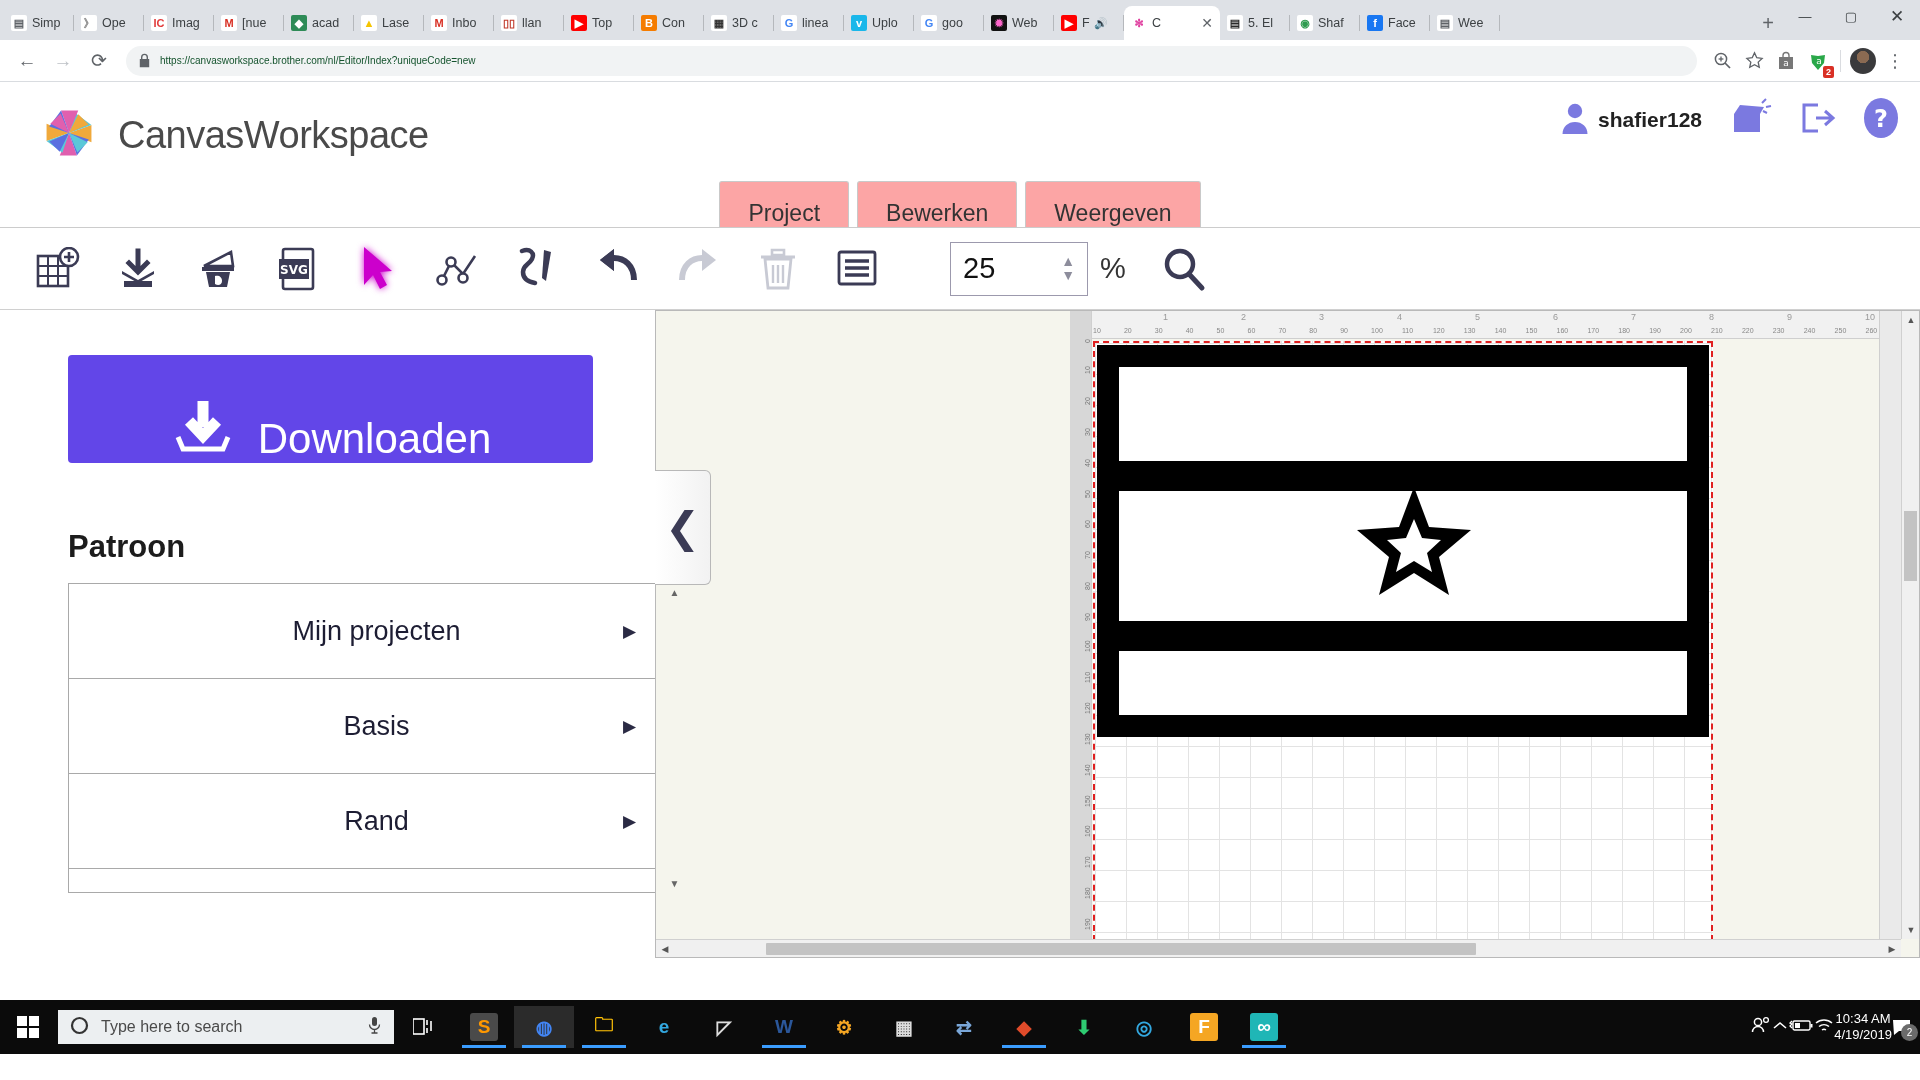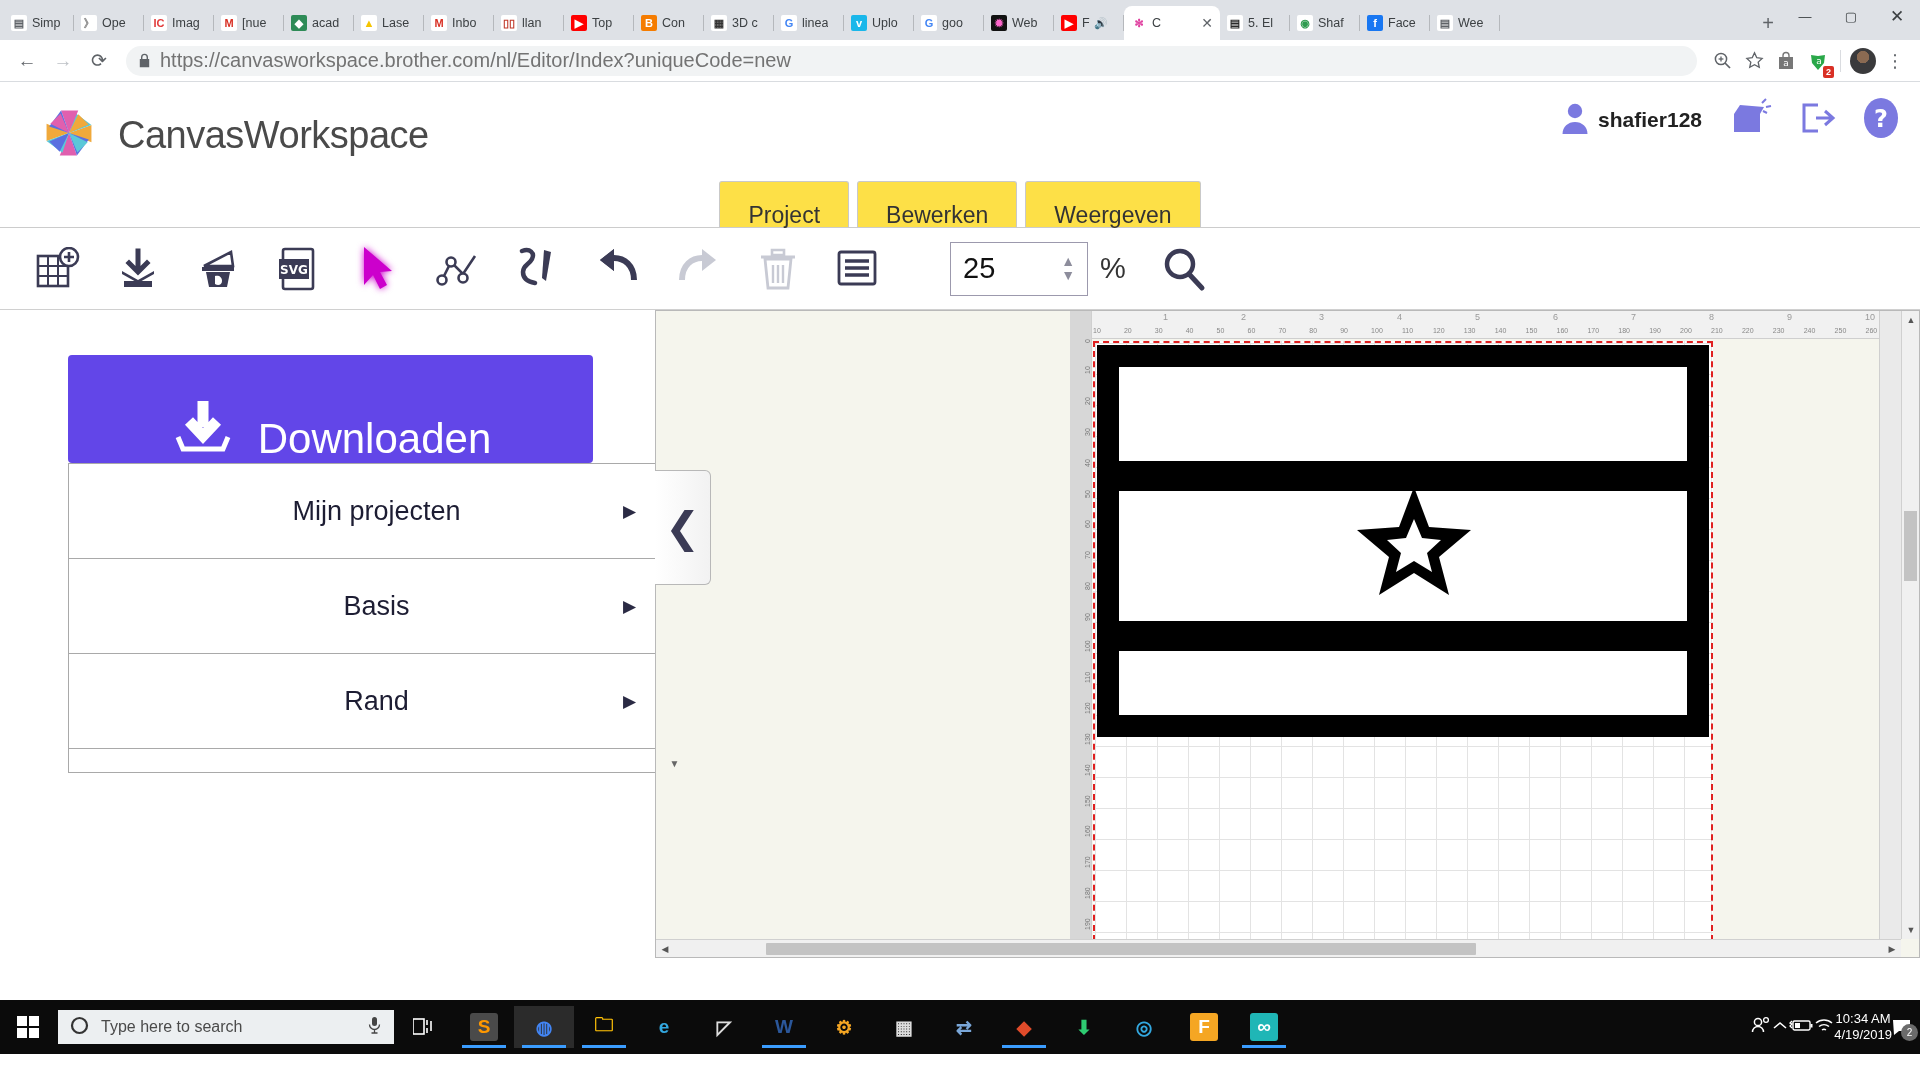--- a/index.html
+++ b/index.html
@@ -66,7 +66,7 @@
     gap: 9px; min-width: 0;
   }
   .omnibox .url {
-    font-size: 20px; color: #737373; white-space: nowrap;
+    font-size: 10px; color: #14532d; white-space: nowrap;
     overflow: hidden; flex: 1;
   }
   .omni-icon { color: #5f6368; font-size: 15px; display:flex; }

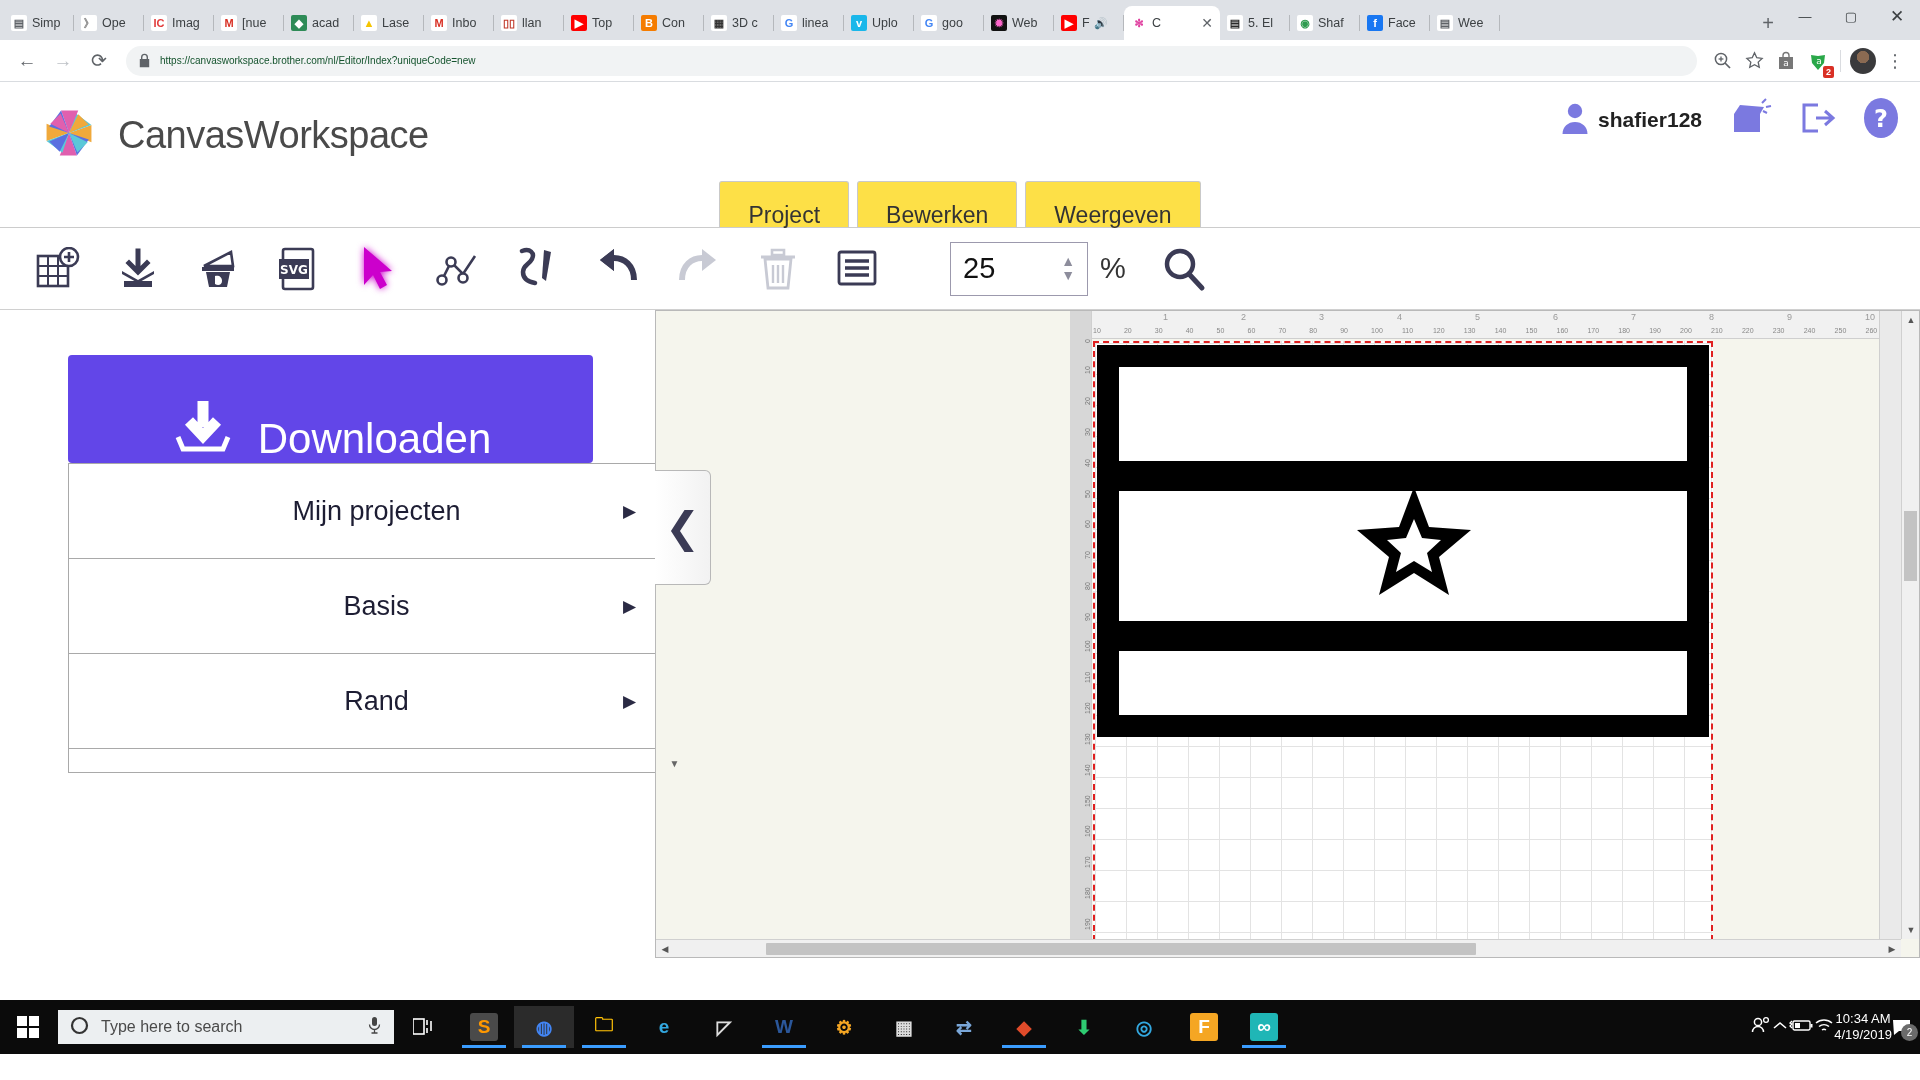--- a/index.html
+++ b/index.html
@@ -105,9 +105,9 @@
     height: 46px; position: relative; border-bottom: 1px solid #ccc;
   }
   .app-tab {
-    border: 1px solid #c9c9c9; border-bottom: none; background: #fde047;
-    padding: 20px 28px; font-size: 23px; color: #333; border-radius: 3px 3px 0 0;
-    height: 46px; display: flex; align-items: flex-start;
+    border: 1px solid #c9c9c9; border-bottom: none; background: #fca5a5;
+    padding: 0 28px; font-size: 23px; color: #333; border-radius: 3px 3px 0 0;
+    height: 46px; display: flex; align-items: flex-end;
   }
 
   .toolbar {

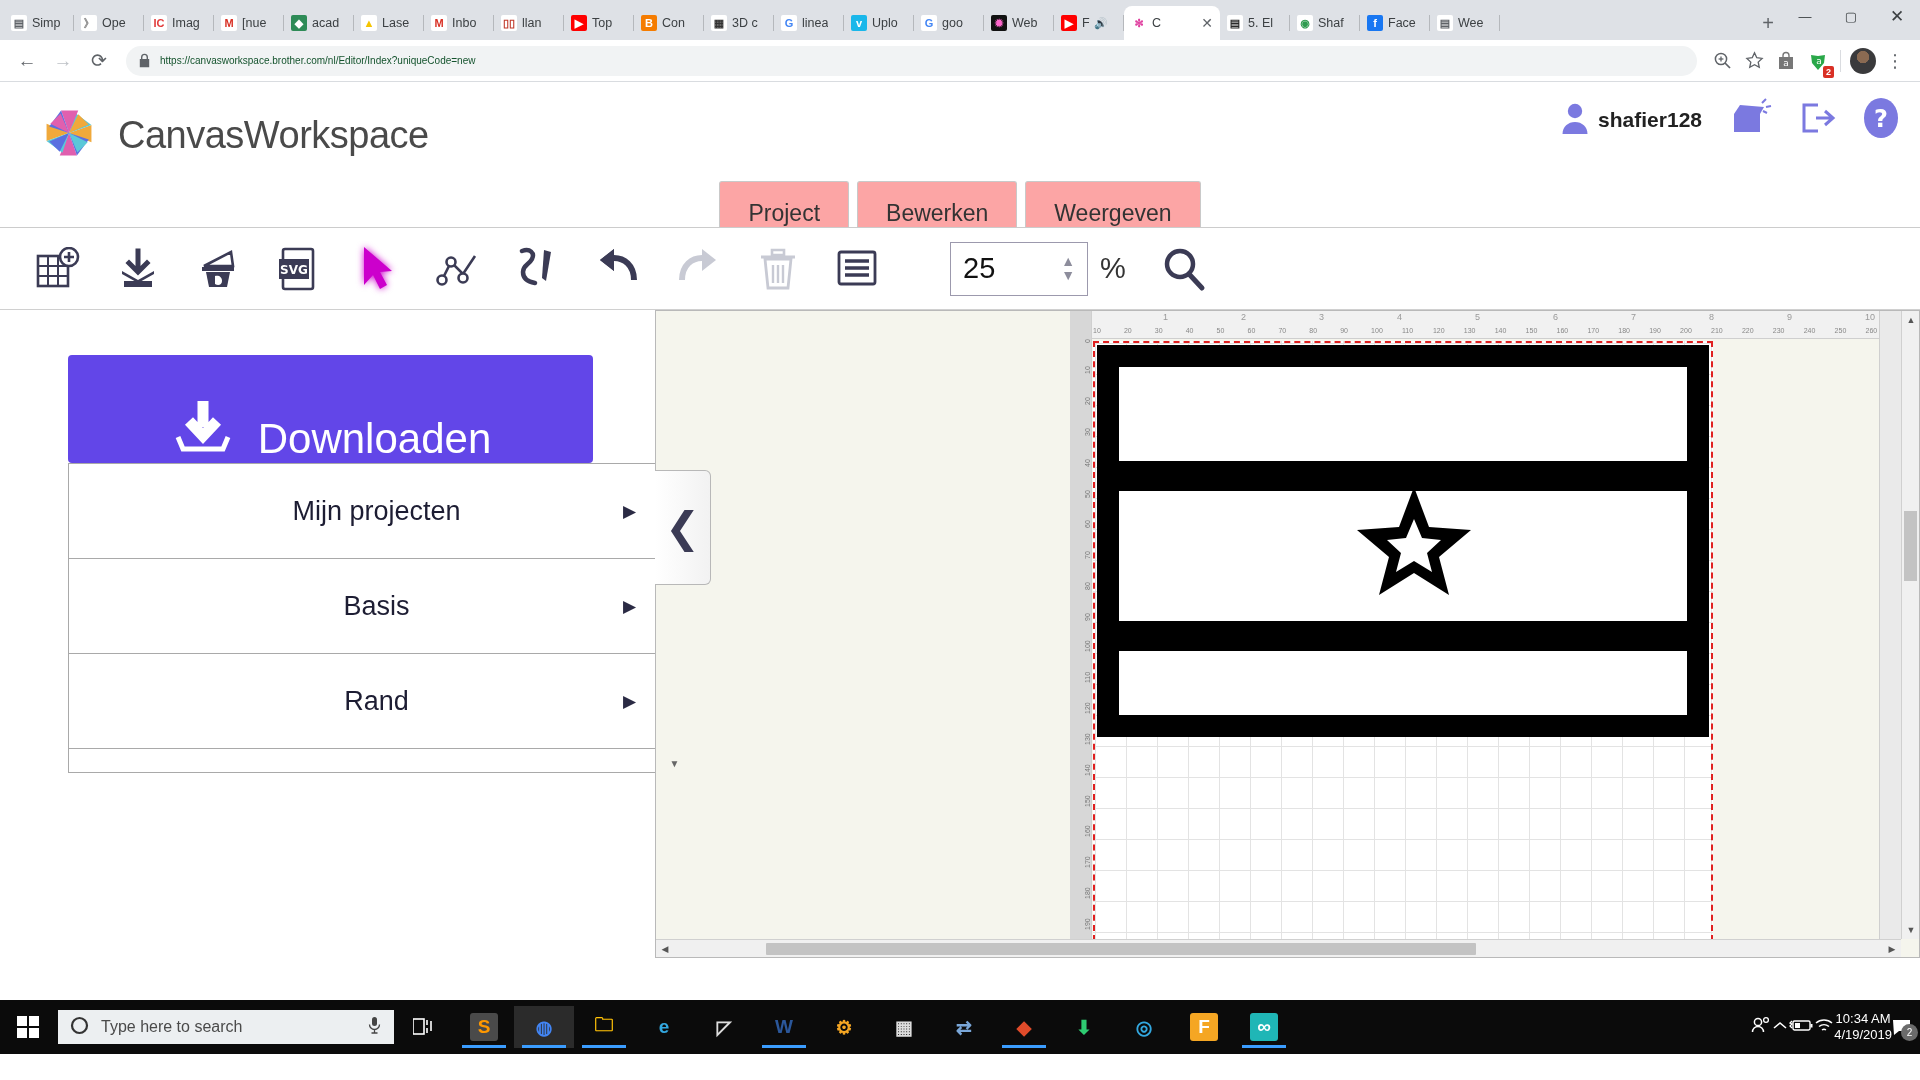--- a/index.html
+++ b/index.html
@@ -600,6 +600,7 @@
         </span>
         <span class="download-label">Downloaden</span>
       </div>
+      <div class="patroon-title">Patroon</div>
       <div class="patt-list">
         <div id="pattern-items">
             <div class="patt-item">

